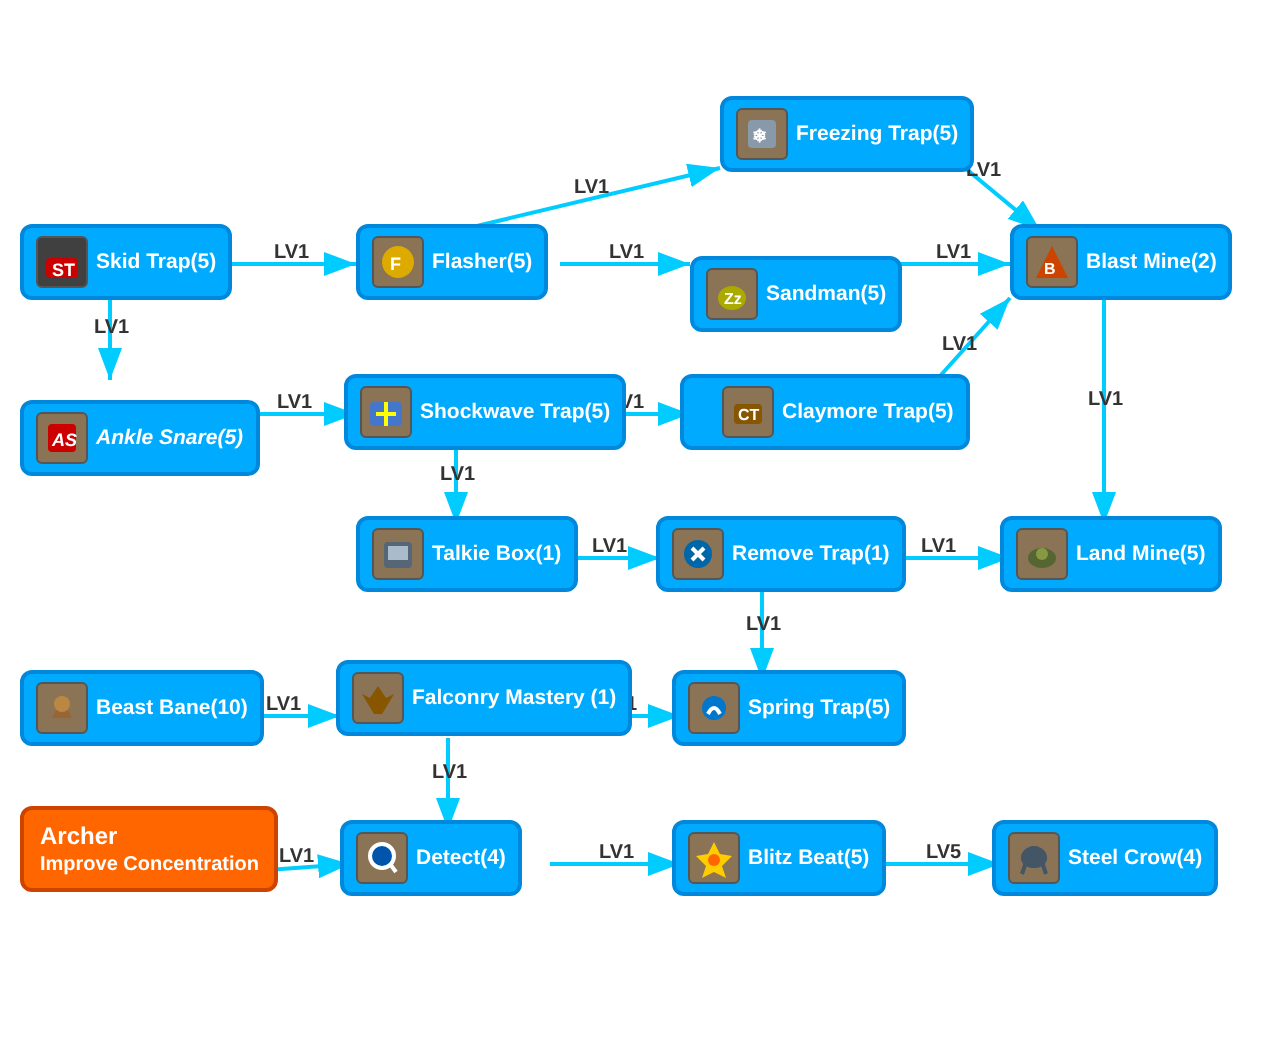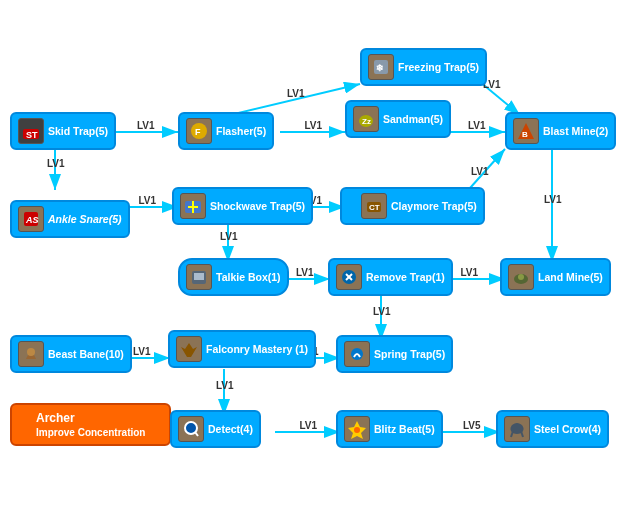--- a/index.html
+++ b/index.html
@@ -161,7 +161,7 @@
       </div>
       <span>Flasher(5)</span>
     </div>
-    <div class="node" style="left: 345px; top: 100px;">
+    <div class="node" style="left: 345px; top: 128px;">
       <div class="icon-box" style="background: rgb(139, 115, 85);">
         <svg viewBox="0 0 20 20" xmlns="http://www.w3.org/2000/svg">
           <g>

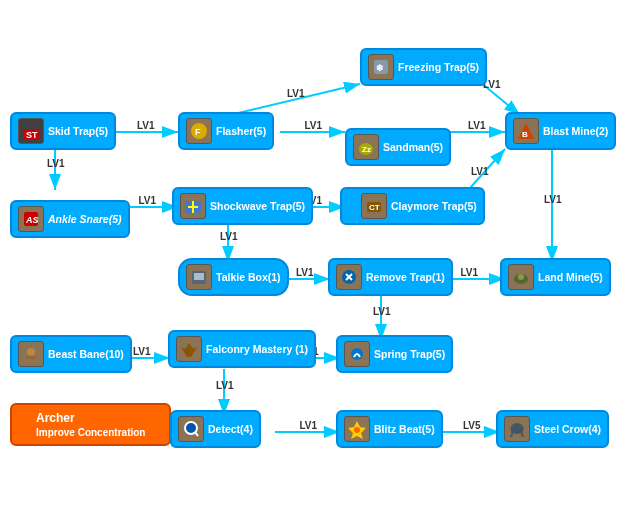--- a/index.html
+++ b/index.html
@@ -217,7 +217,7 @@
       </div>
       <span>Claymore Trap(5)</span>
     </div>
-    <div class="node" style="left: 178px; top: 258px; border-radius: 14px;">
+    <div class="node" style="left: 178px; top: 258px;">
       <div class="icon-box" style="background: rgb(139, 115, 85);">
         <svg viewBox="0 0 20 20" xmlns="http://www.w3.org/2000/svg">
           <g>

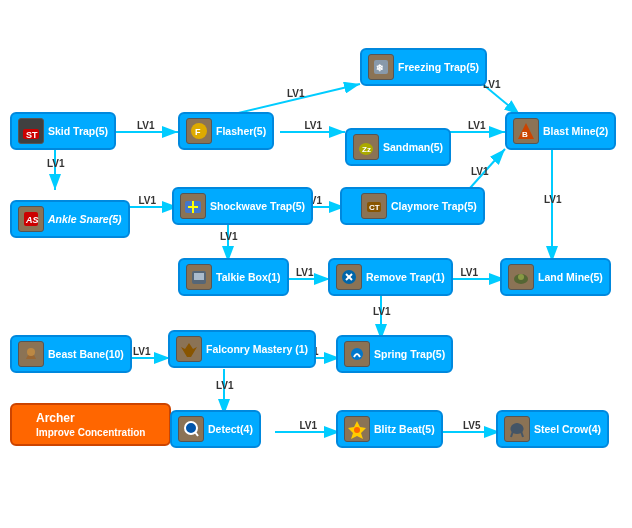--- a/index.html
+++ b/index.html
@@ -38,7 +38,7 @@
       color: #fff;
       flex-direction: column;
       align-items: flex-start;
-      padding: 6px 24px;
+      padding: 6px 8px;
       min-width: 100px;
       white-space: normal;
       font-size: 11px;

